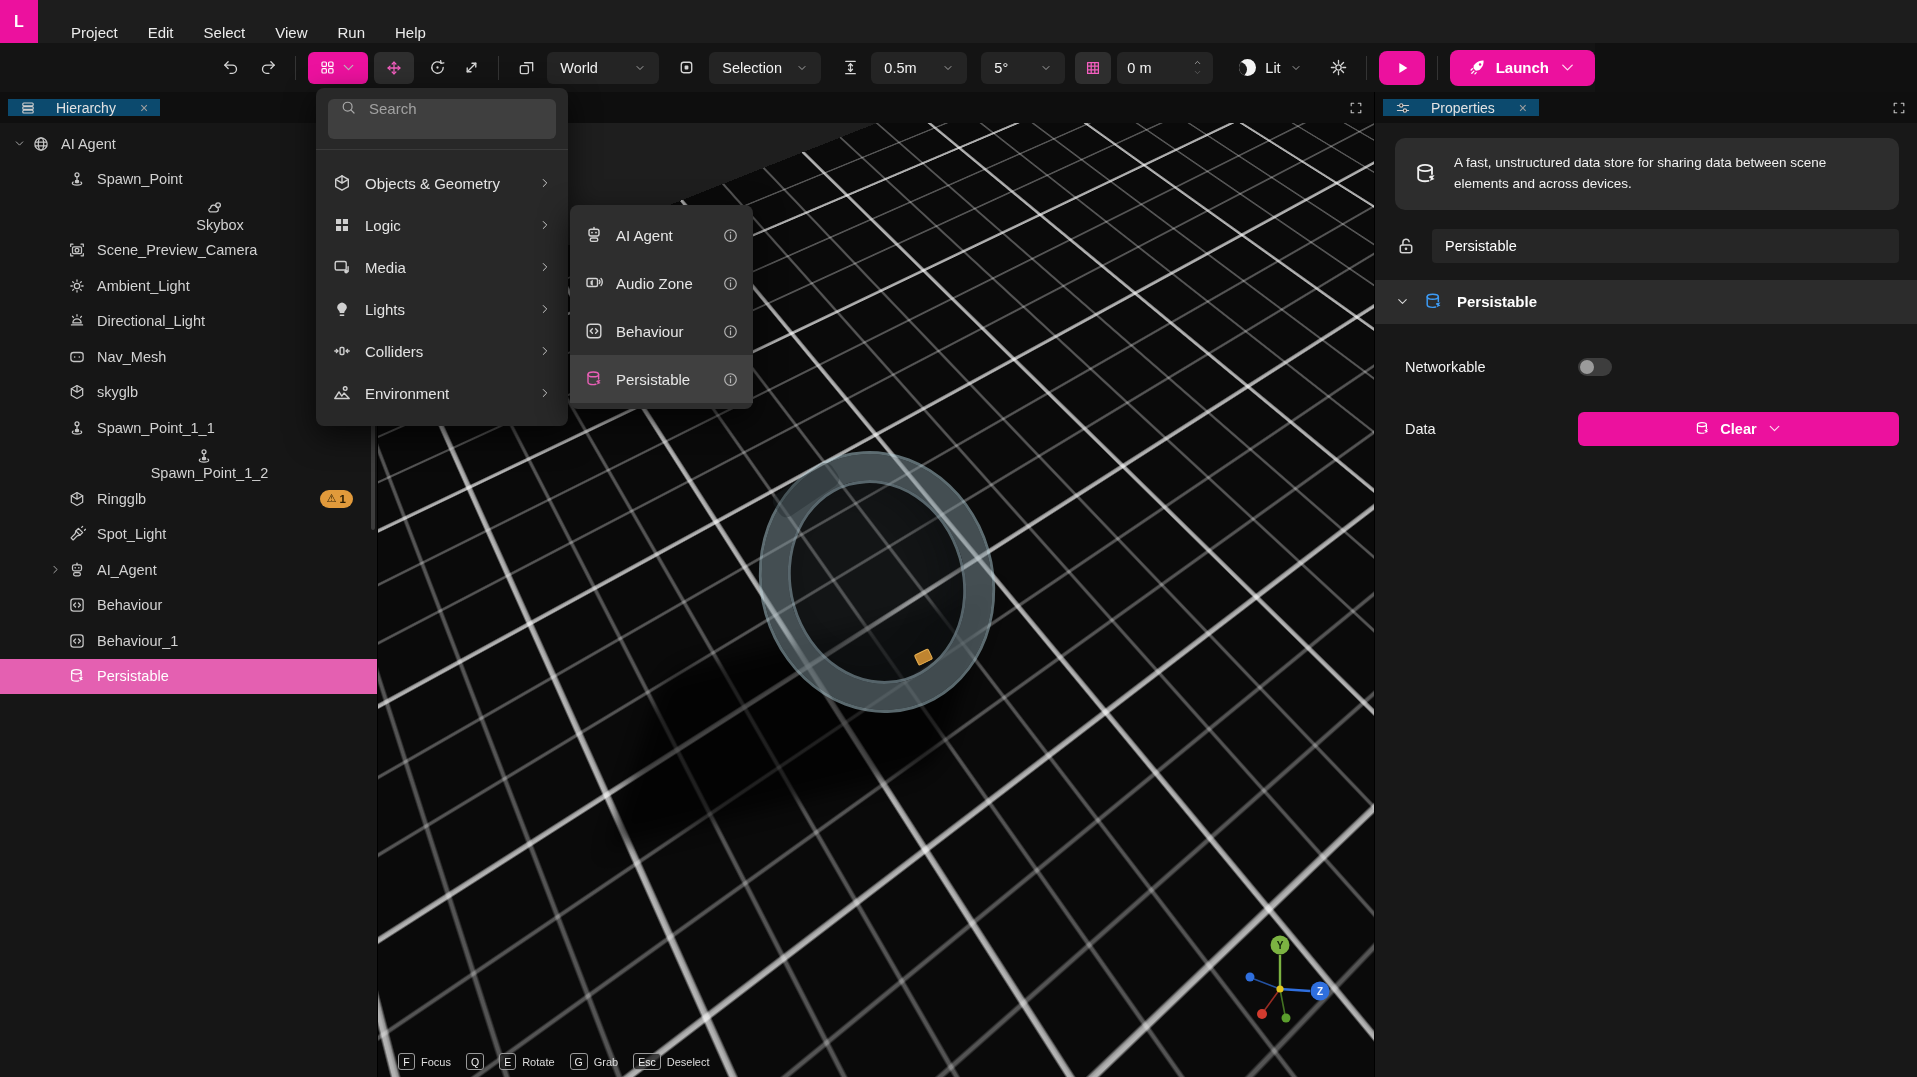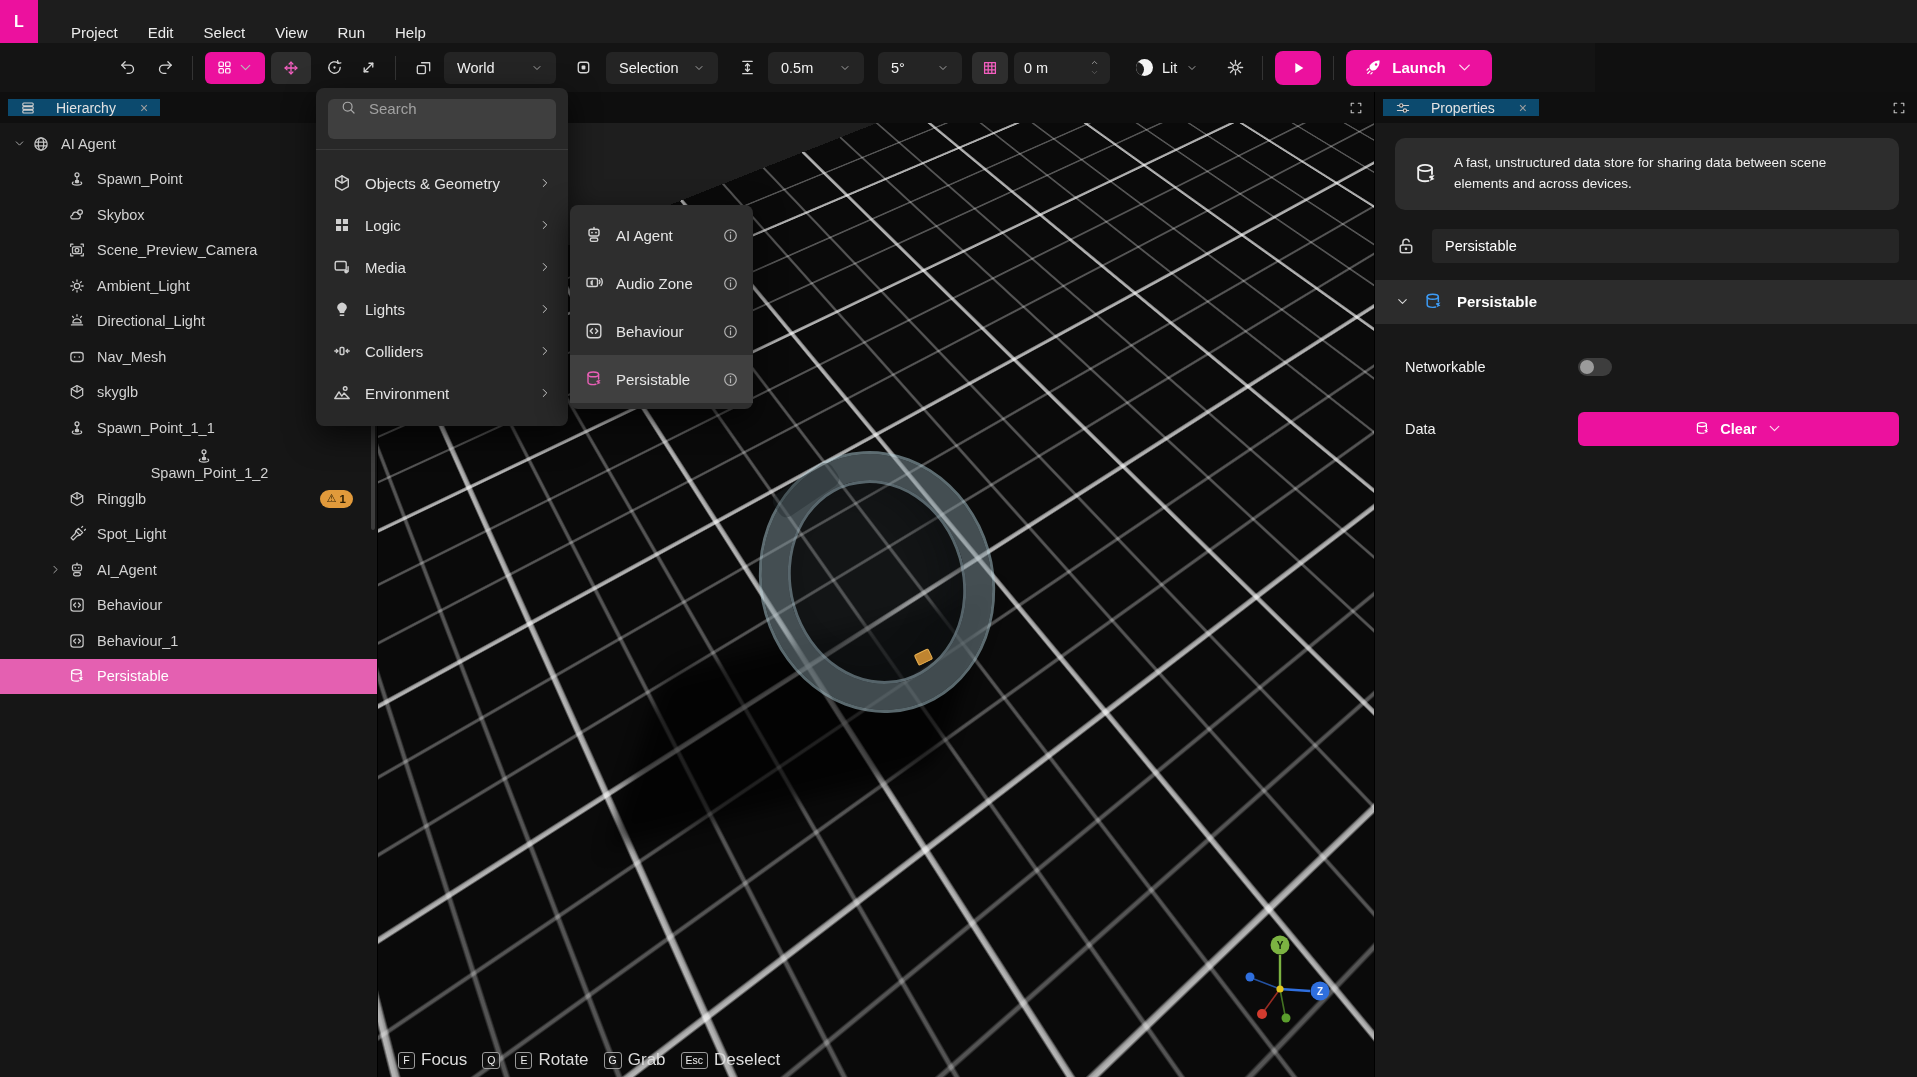--- a/index.html
+++ b/index.html
@@ -18,7 +18,7 @@
   .menu-top-item{padding:0 15px;font-size:15px;color:#ececec;cursor:default;margin-top:22px;}
 
   
-  .toolbar{position:absolute;left:0;top:43px;width:1595px;height:49px;background:#141414;display:flex;align-items:center;padding-left:112px;}
+  .toolbar{position:absolute;left:0;top:43px;width:1595px;height:49px;background:#141414;display:flex;align-items:center;padding-left:88px;justify-content:flex-end;}
   .tbtn{width:30px;height:30px;display:flex;align-items:center;justify-content:center;color:#d6d6d6;}
   .tbtn .ic{width:19px;height:19px;}
   .tdivider{width:1px;height:24px;background:#343434;margin:0 12px;}

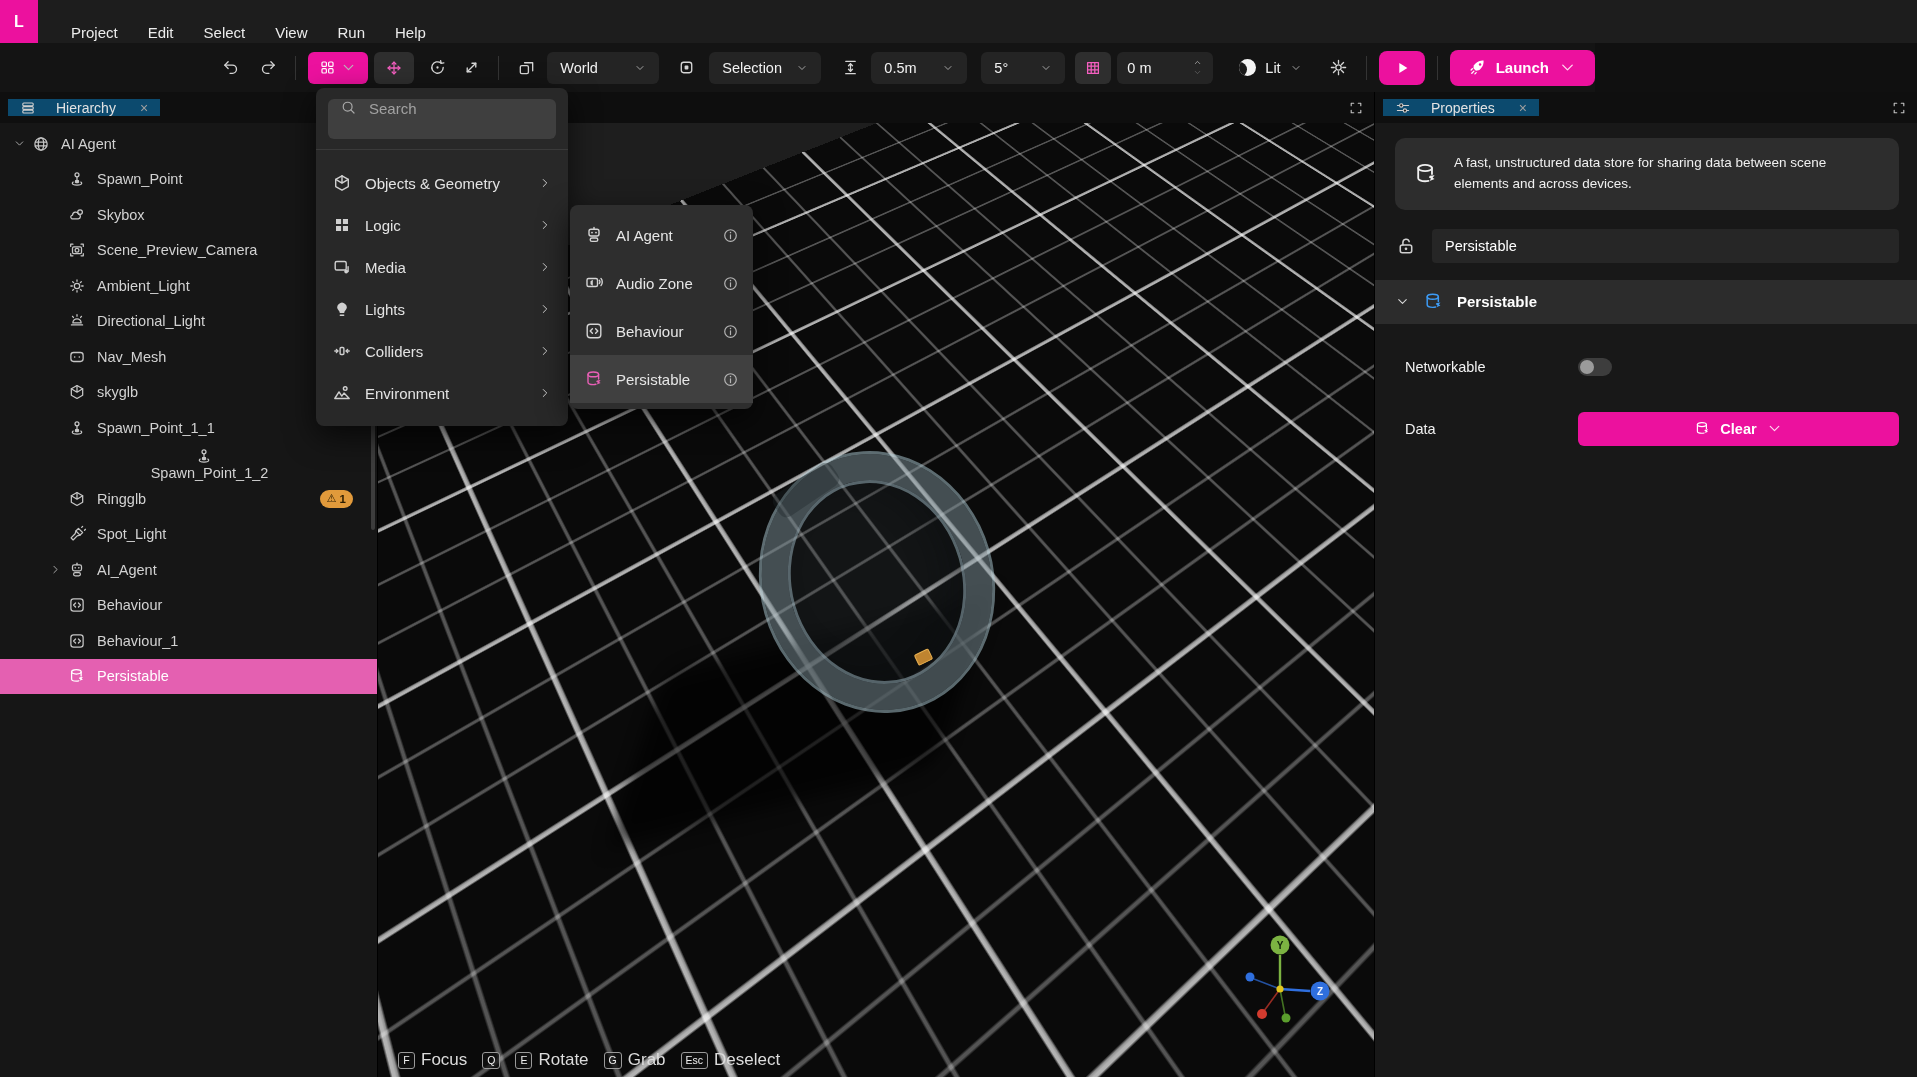--- a/index.html
+++ b/index.html
@@ -377,7 +377,7 @@
           </span>
           <span class="h-label">Spawn_Point</span>
         </div>
-        <div class="h-row" style="padding-left: 42px;">
+        <div class="h-row" style="padding-left: 63px; flex-direction: column;">
           <span class="h-chev"></span>
           <span class="ic h-ic">
             <svg viewBox="0 0 20 20" fill="none" stroke="currentColor" stroke-width="1.4" stroke-linecap="round" stroke-linejoin="round">

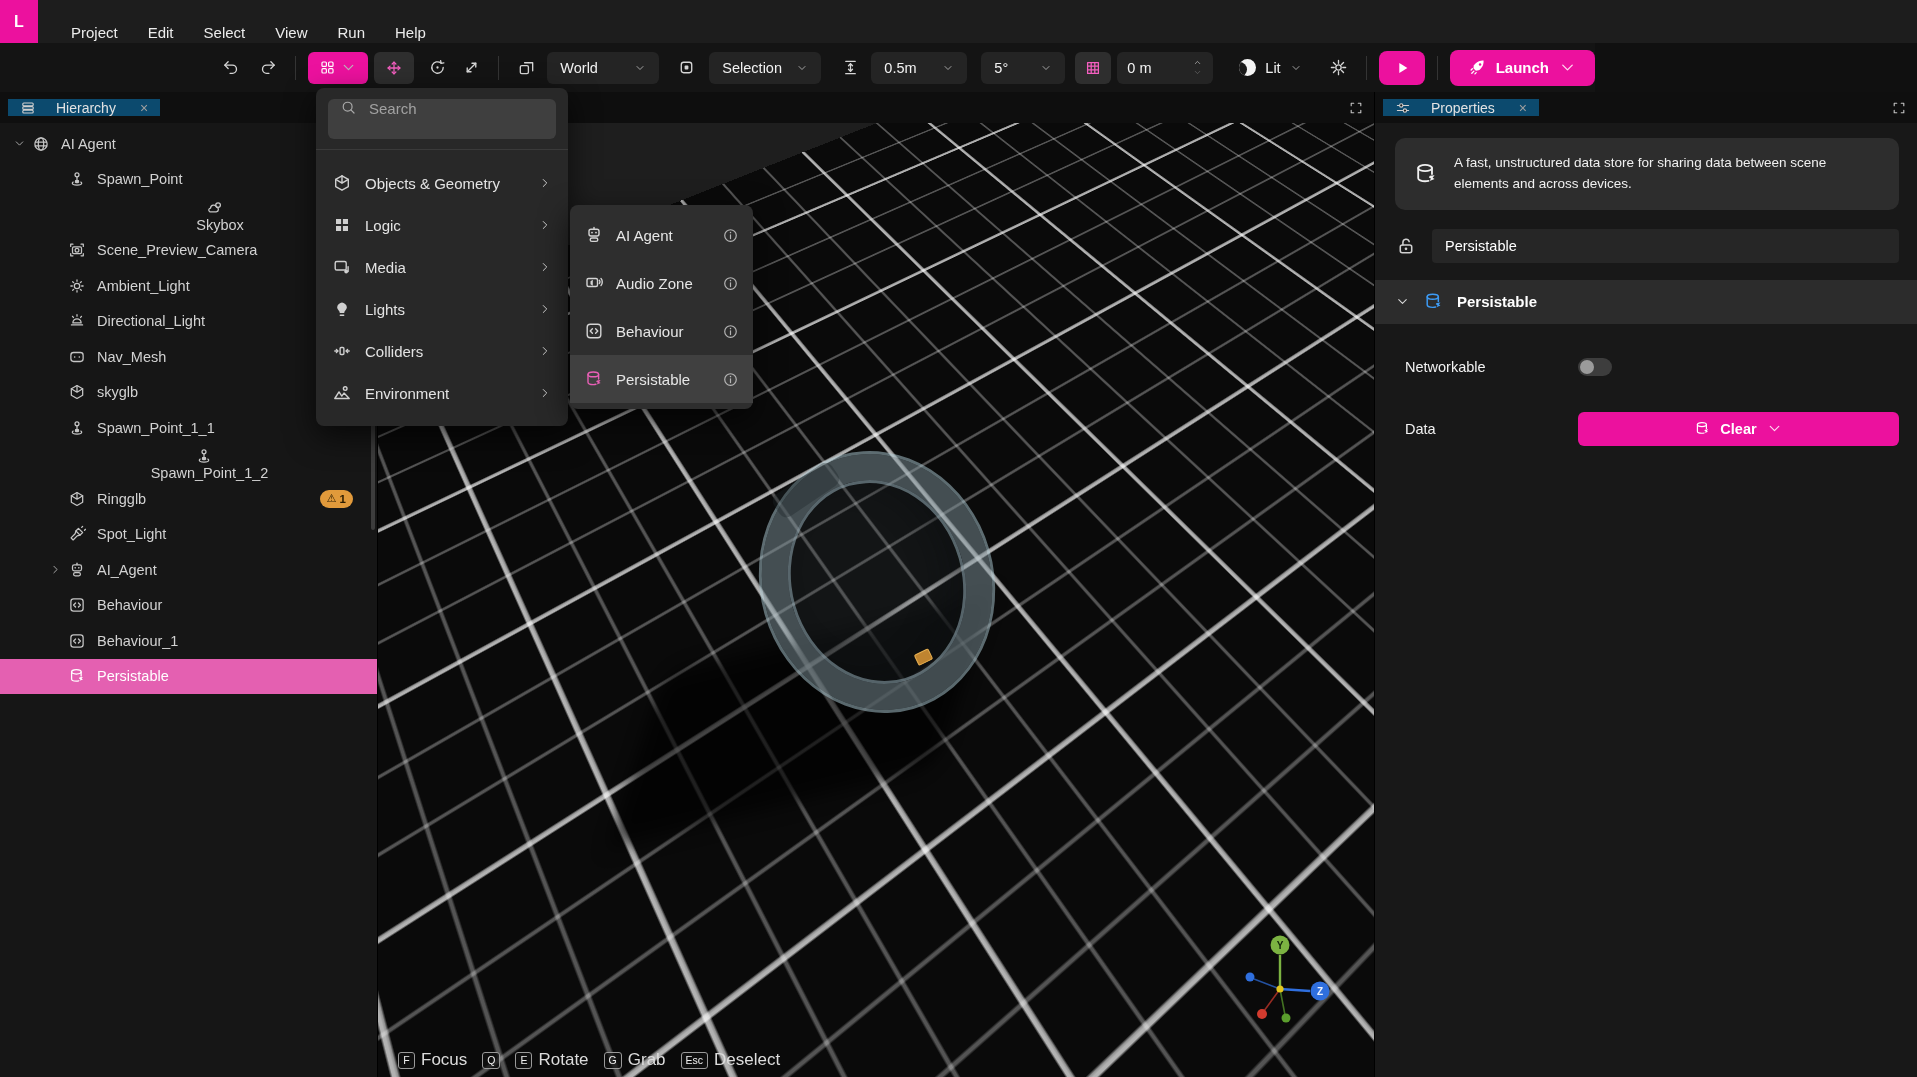--- a/index.html
+++ b/index.html
@@ -88,7 +88,7 @@
   .hint{display:flex;align-items:center;gap:6px;}
   .key{min-width:17px;height:17px;padding:0 4px;border:1px solid #9a9a9a;border-radius:3px;background:rgba(18,18,18,.72);
        color:#f0f0f0;font-size:10.5px;display:flex;align-items:center;justify-content:center;}
-  .hint-label{font-size:17px;color:#dcdcdc;}
+  .hint-label{font-size:11px;color:#dcdcdc;}
 
   
   .right-panel{position:absolute;left:1374px;top:92px;width:543px;height:985px;background:#181818;border-left:1px solid #000;}

